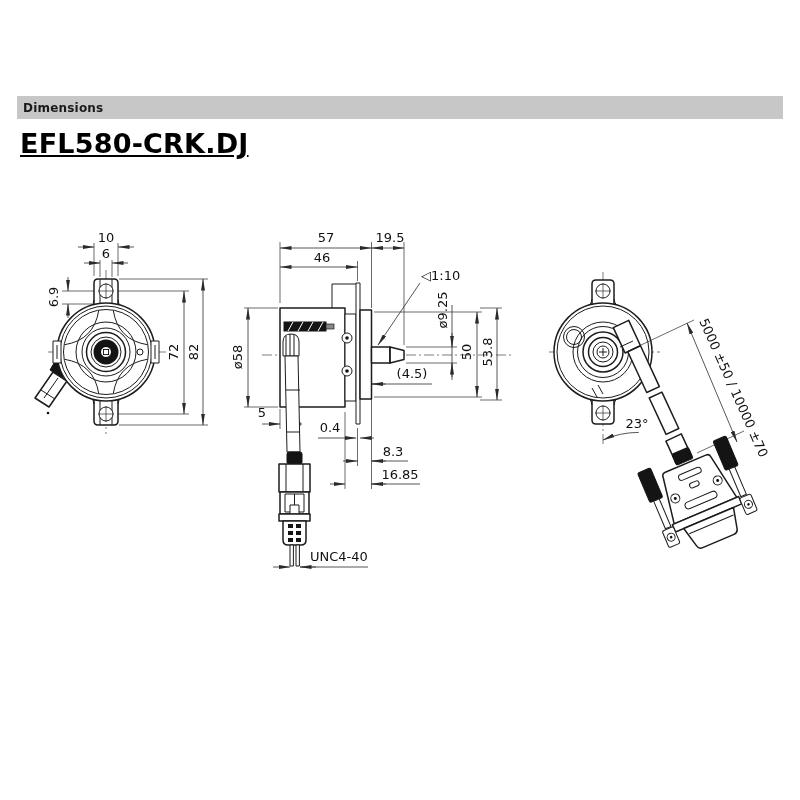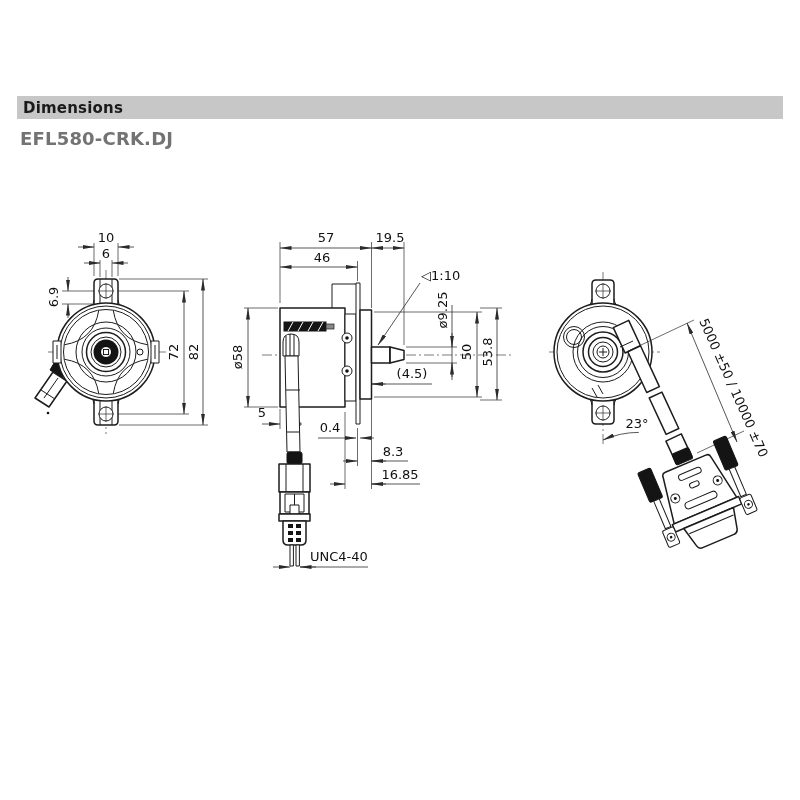--- a/index.html
+++ b/index.html
@@ -7,7 +7,7 @@
        font-family:"DejaVu Sans","Liberation Sans",sans-serif;overflow:hidden;}
   .hdr-bar{position:absolute;left:17px;top:96px;width:766px;height:23px;
        background:#c7c7c7;display:flex;align-items:center;}
-  .hdr-bar span{font-size:15px;font-weight:bold;color:#1a1a1a;padding-left:6px;letter-spacing:.2px;}
+  .hdr-bar span{font-size:12px;font-weight:bold;color:#1a1a1a;padding-left:6px;letter-spacing:.2px;}
   .doc-title{position:absolute;left:20px;top:128px;font-size:18px;font-weight:bold;color:#737373;letter-spacing:.2px;}
   svg{position:absolute;left:0;top:0;}
   svg text{font-family:"DejaVu Sans","Liberation Sans",sans-serif;font-size:13px;fill:#111;}

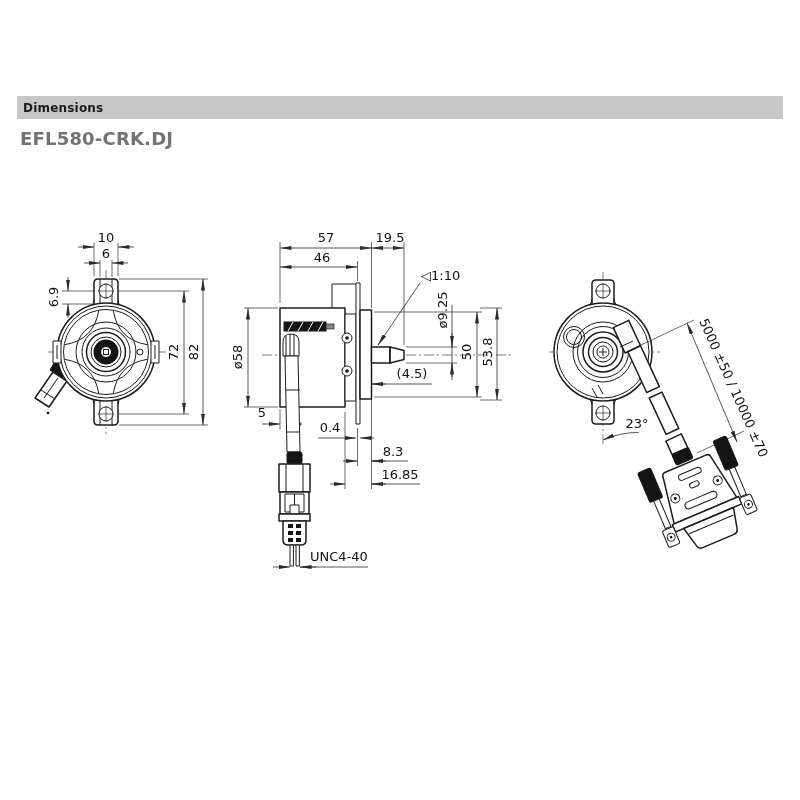--- a/index.html
+++ b/index.html
@@ -8,7 +8,7 @@
   .hdr-bar{position:absolute;left:17px;top:96px;width:766px;height:23px;
        background:#c7c7c7;display:flex;align-items:center;}
   .hdr-bar span{font-size:12px;font-weight:bold;color:#1a1a1a;padding-left:6px;letter-spacing:.2px;}
-  .doc-title{position:absolute;left:20px;top:128px;font-size:18px;font-weight:bold;color:#737373;letter-spacing:.2px;}
+  .doc-title{position:absolute;left:20px;top:128px;font-size:27px;font-weight:bold;color:#000000;letter-spacing:.2px;text-decoration:underline;}
   svg{position:absolute;left:0;top:0;}
   svg text{font-family:"DejaVu Sans","Liberation Sans",sans-serif;font-size:13px;fill:#111;}
   .ol{stroke:#1c1c1c;fill:none;stroke-width:1.5;stroke-linejoin:round;}

